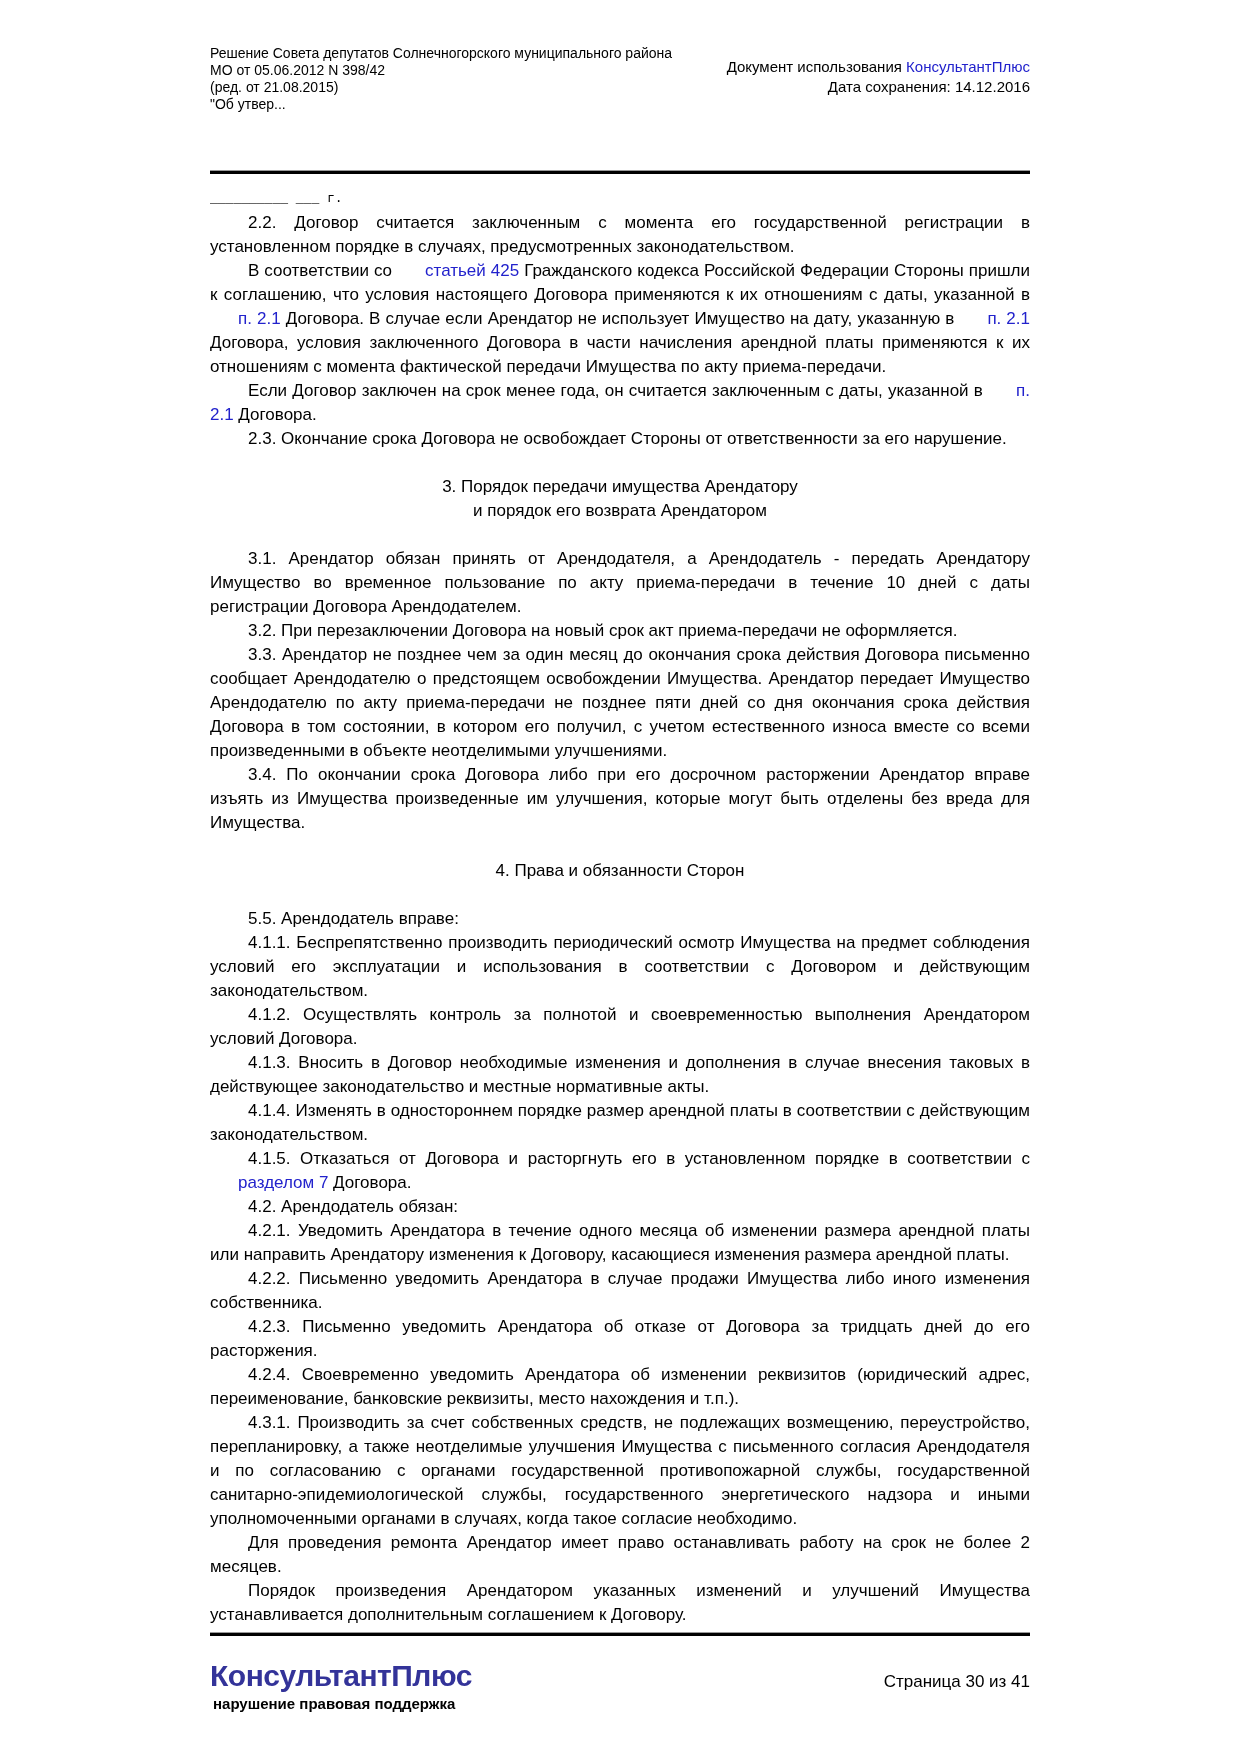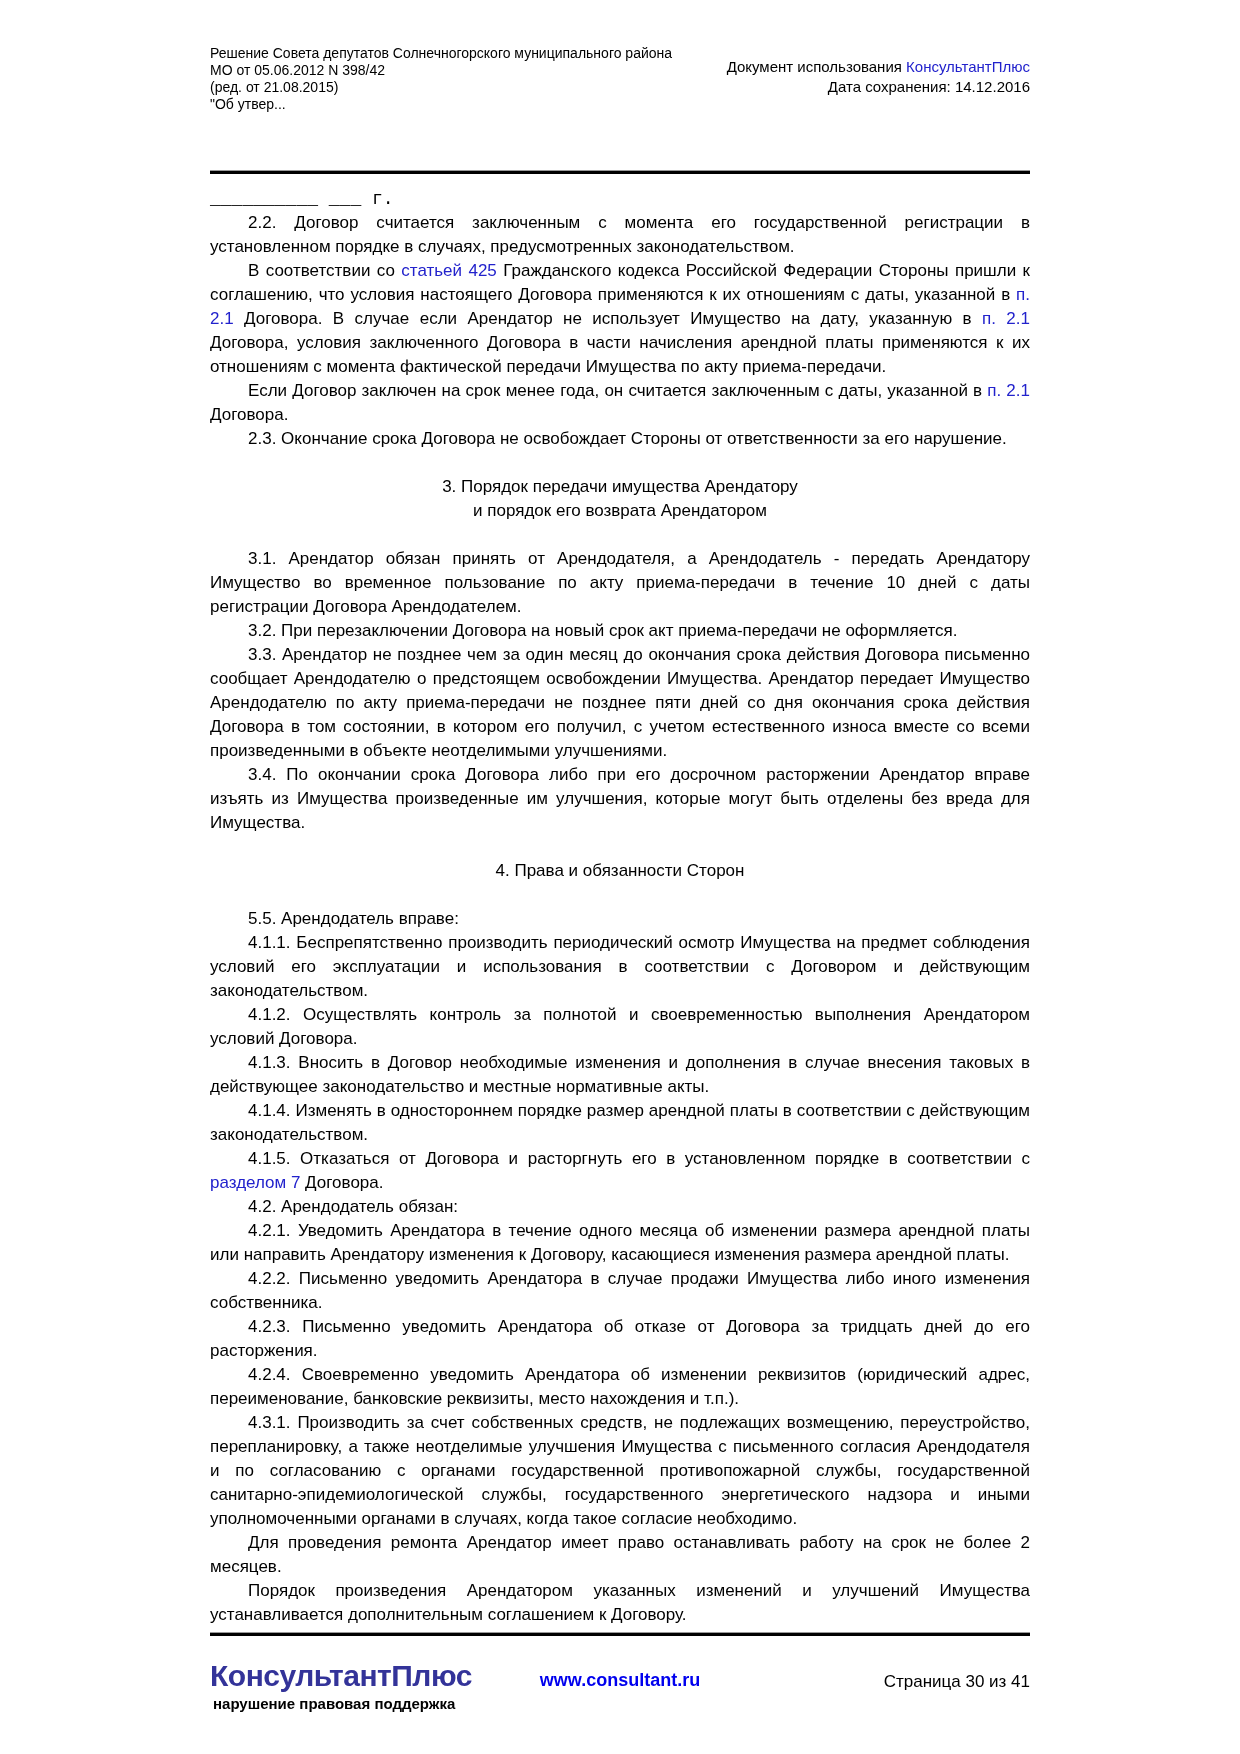--- a/index.html
+++ b/index.html
@@ -36,7 +36,7 @@
   }
   .mono-line {
     font-family: "Liberation Mono", "DejaVu Sans Mono", monospace;
-    font-size: 18px;
+    font-size: 13px;
     line-height: 24px;
     white-space: pre;
     text-align: left;

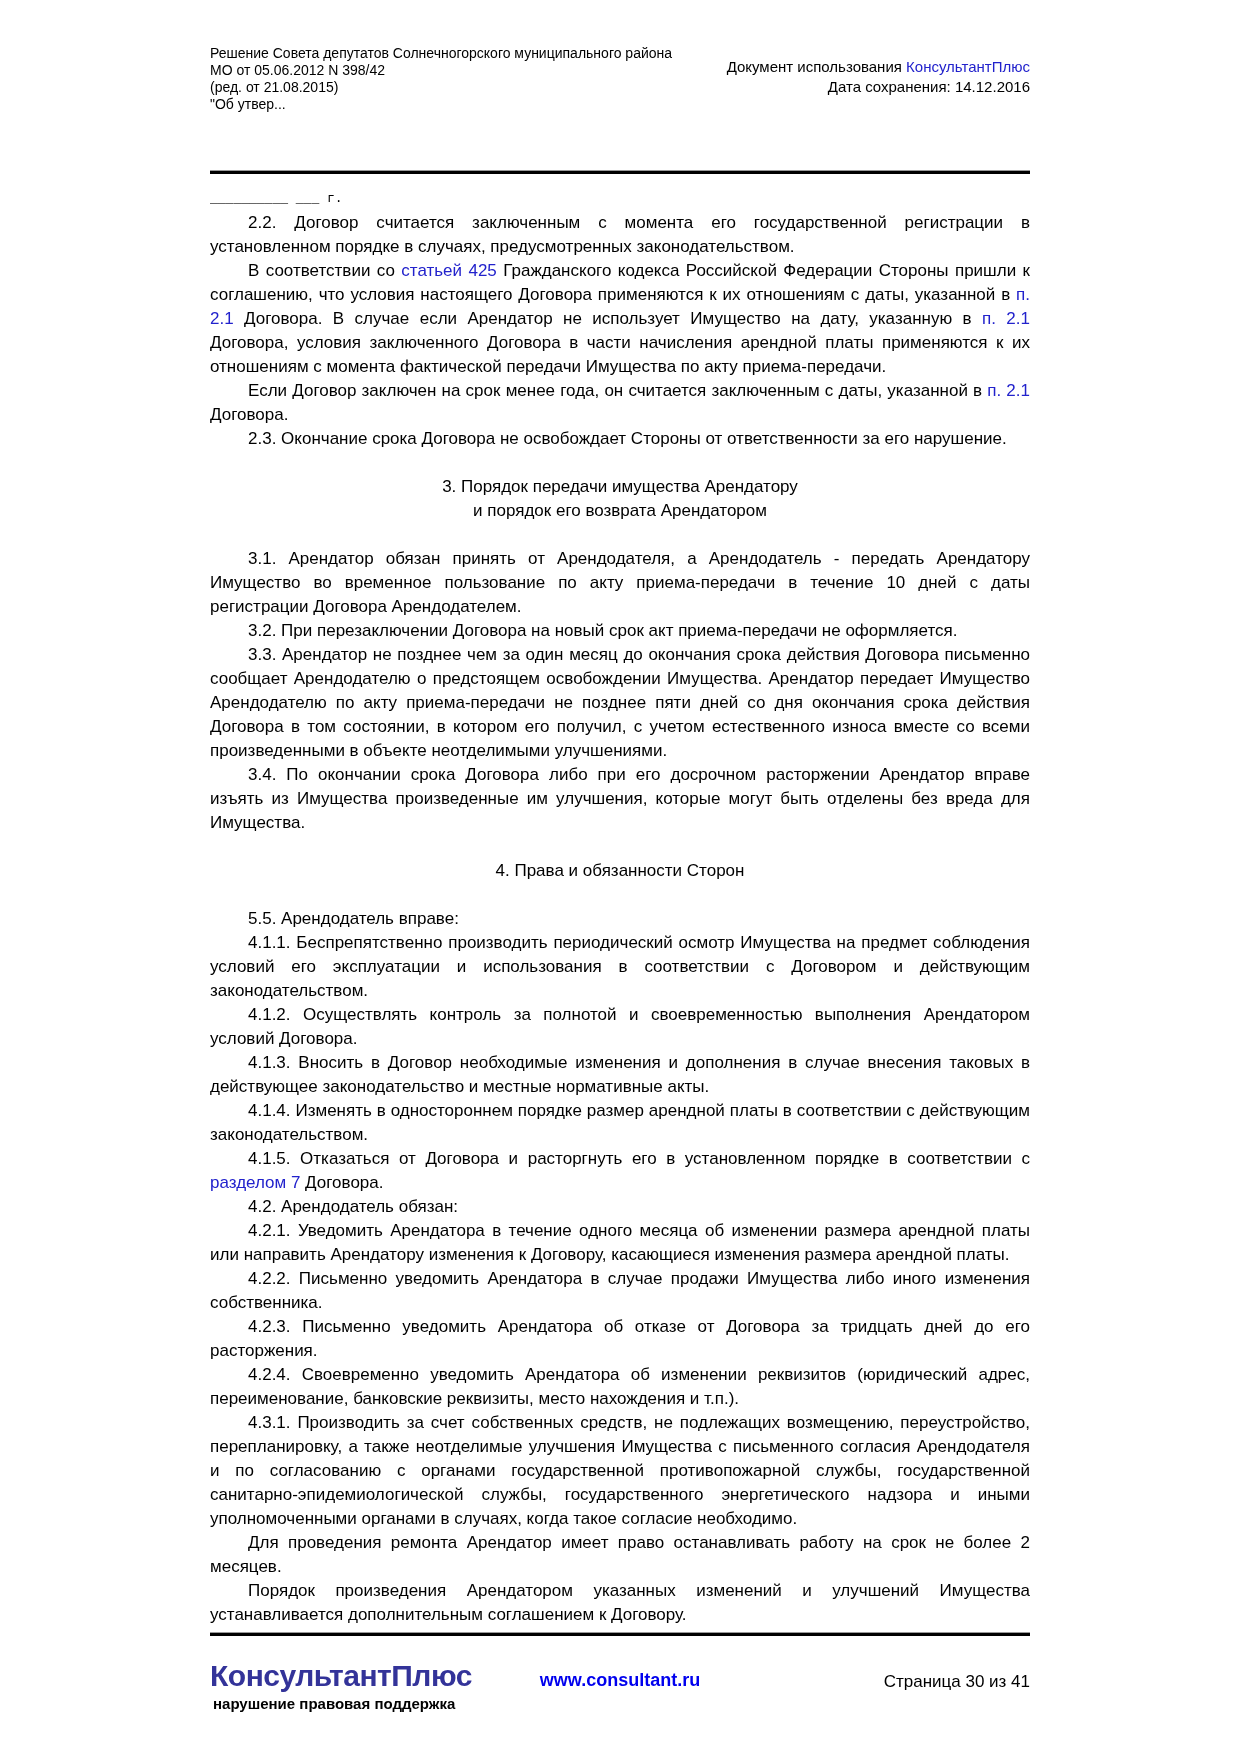--- a/index.html
+++ b/index.html
@@ -43,7 +43,7 @@
   }
   .para { margin: 0; text-indent: 38px; }
   .heading { text-align: center; margin: 24px 0; text-indent: 0; }
-  .doc-link { color: var(--link-blue, #2222cc); cursor: pointer; }
+  .doc-link { color: var(--link-blue, #2222cc); cursor: pointer; margin-left: 28px; }
 
   
   .footer {

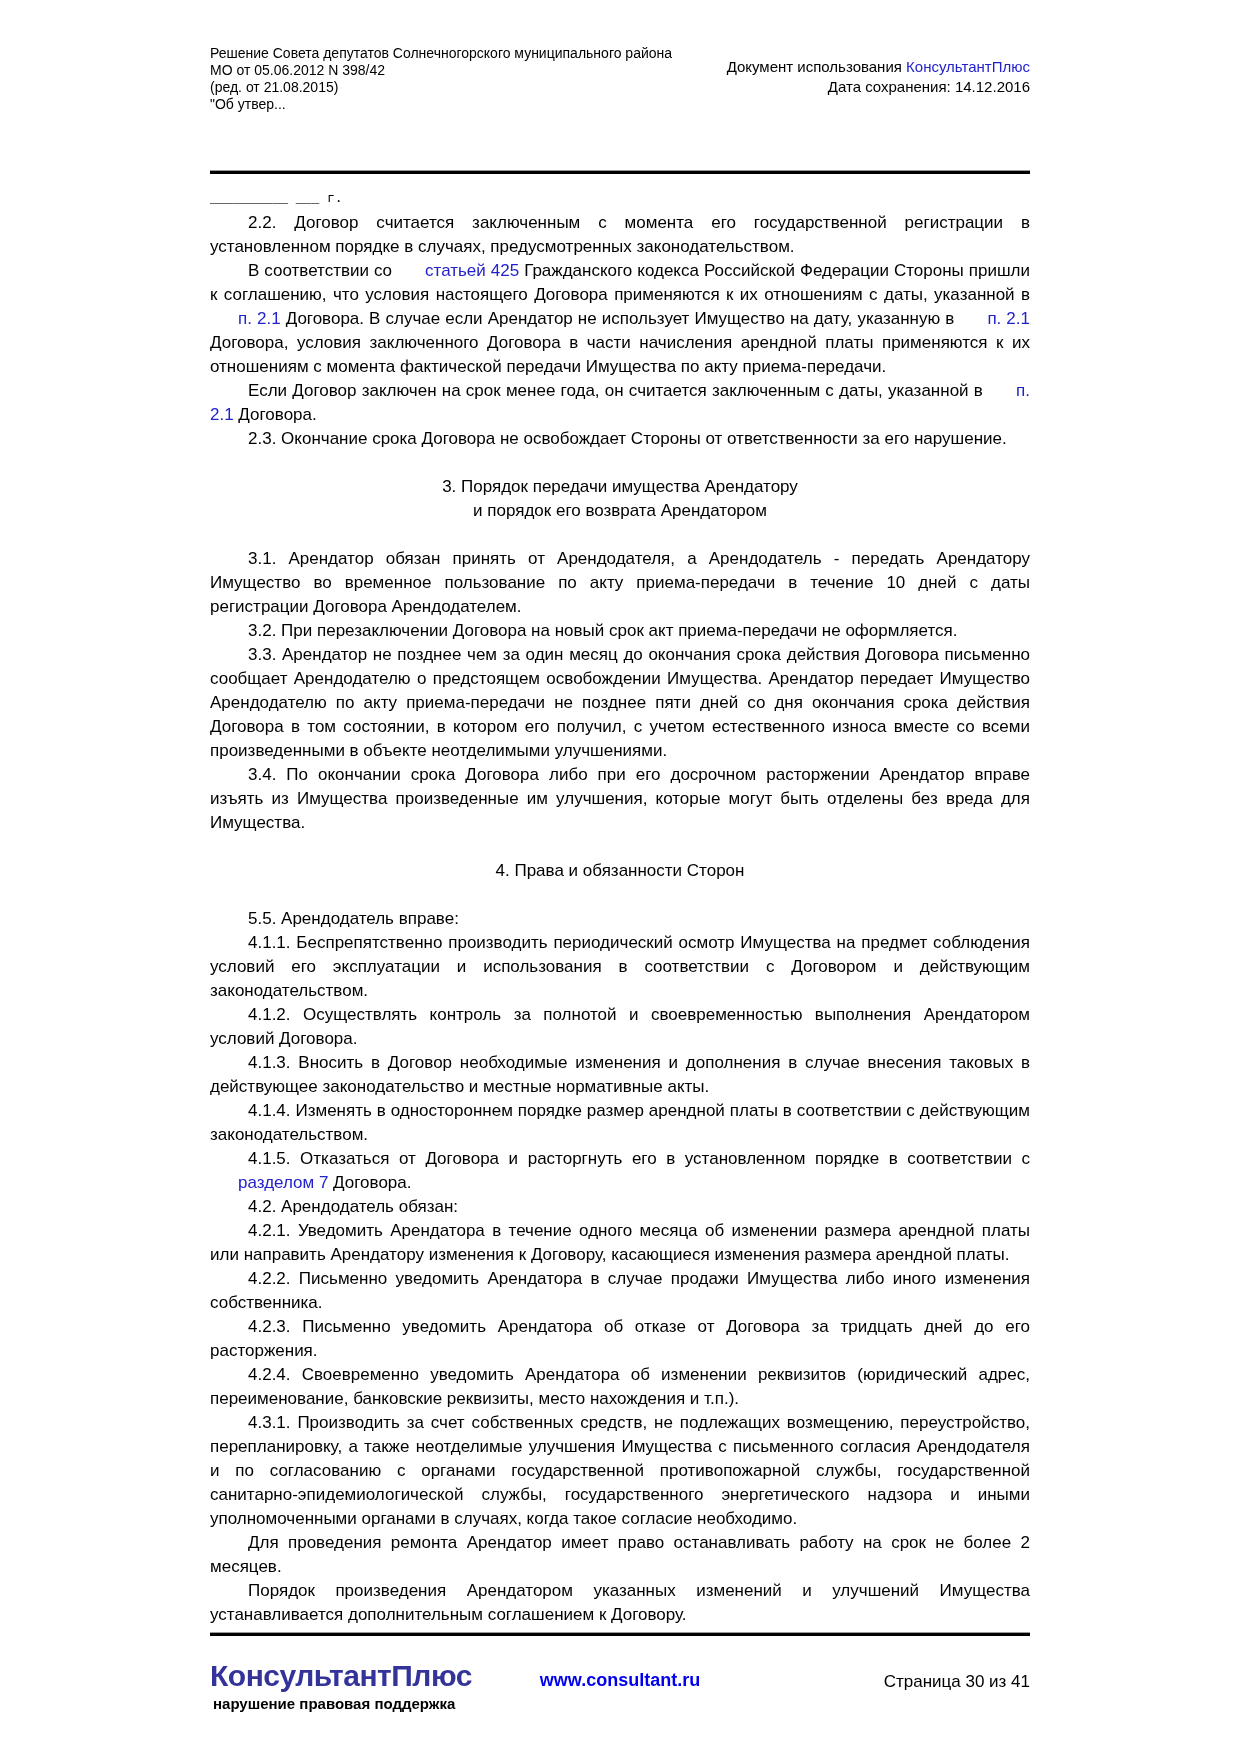--- a/index.html
+++ b/index.html
@@ -127,9 +127,6 @@
       <div class="logo-title">КонсультантПлюс</div>
       <div class="logo-subtitle">нарушение правовая поддержка</div>
     </div>
-    <div class="footer-center">
-      <span class="site-link">www.consultant.ru</span>
-    </div>
     <div class="footer-right">Страница 30 из 41</div>
   </div>
 

